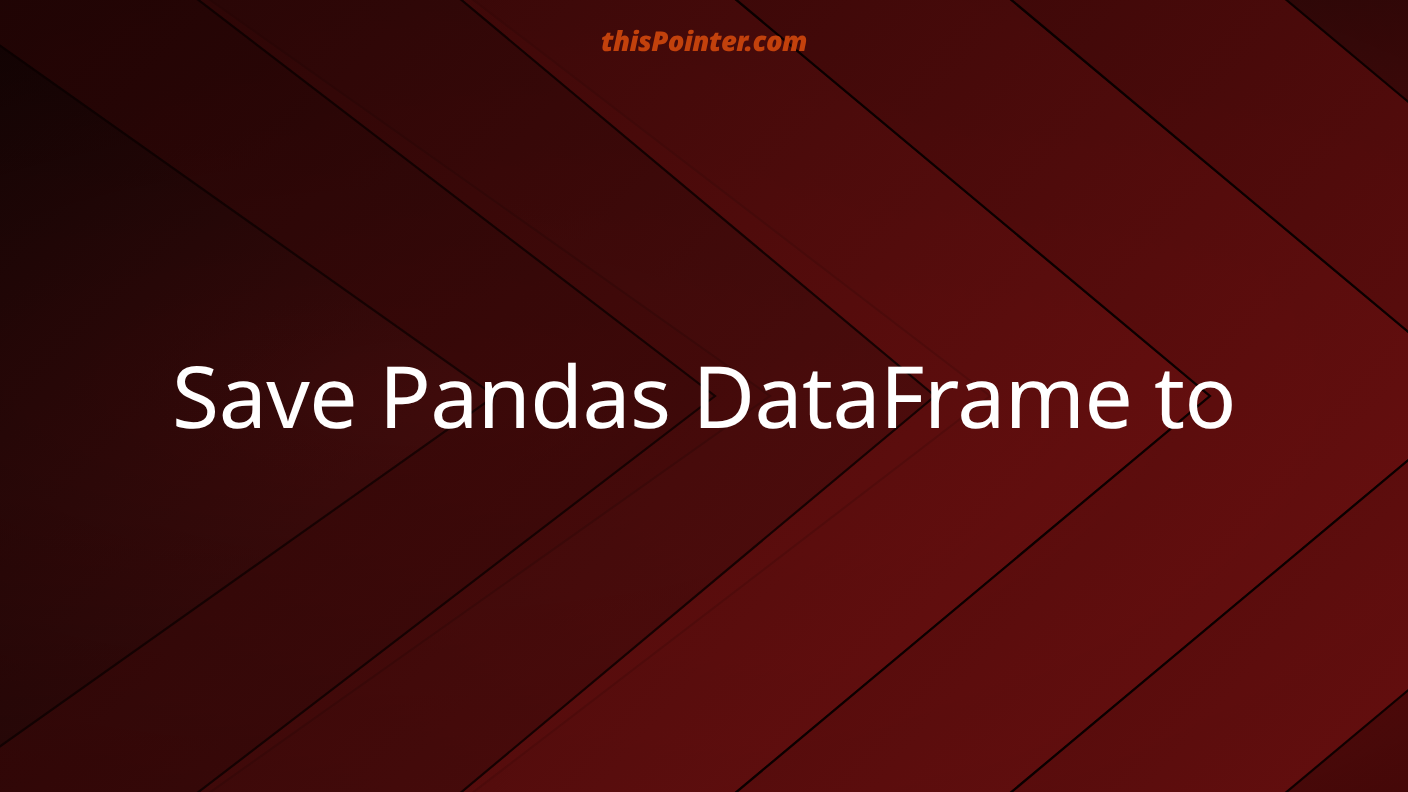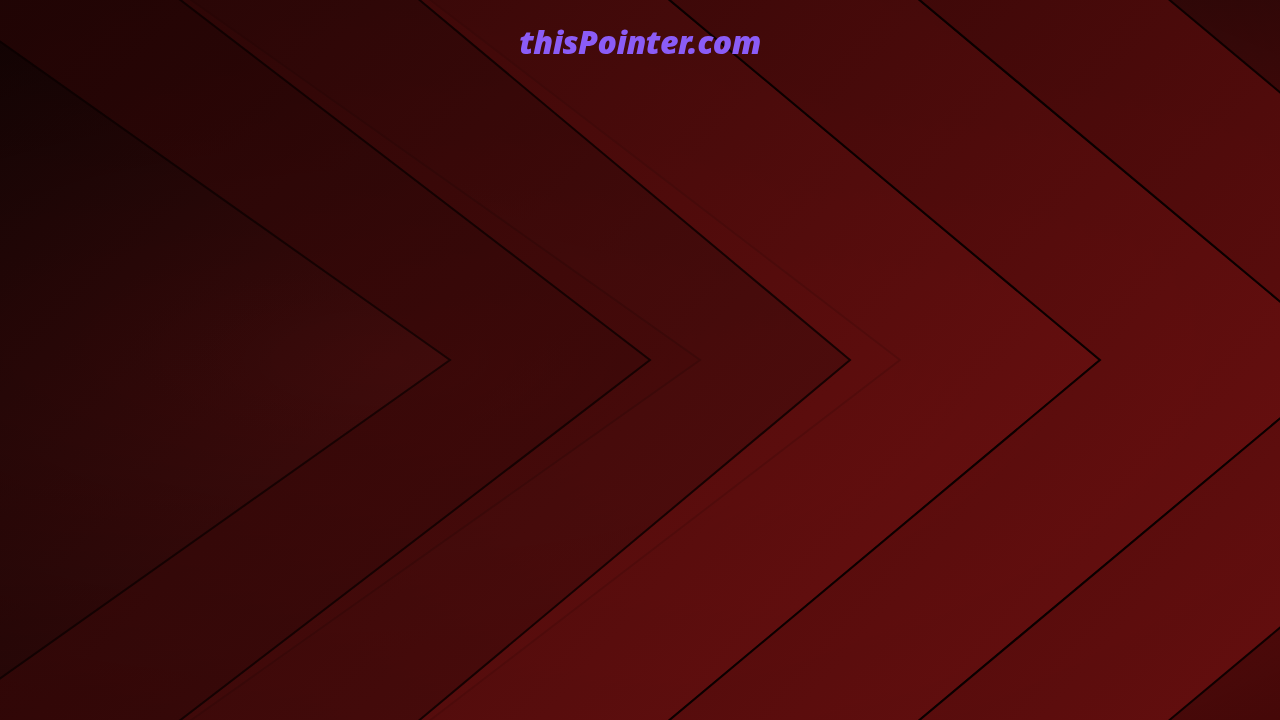--- a/index.html
+++ b/index.html
@@ -36,8 +36,8 @@
       transform: translateX(-50%);
       font-weight: 900;
       font-style: italic;
-      font-size: 32px;
-      color: #8b5cf6;
+      font-size: 25px;
+      color: #c2410c;
       letter-spacing: -0.5px;
       z-index: 10;
     }

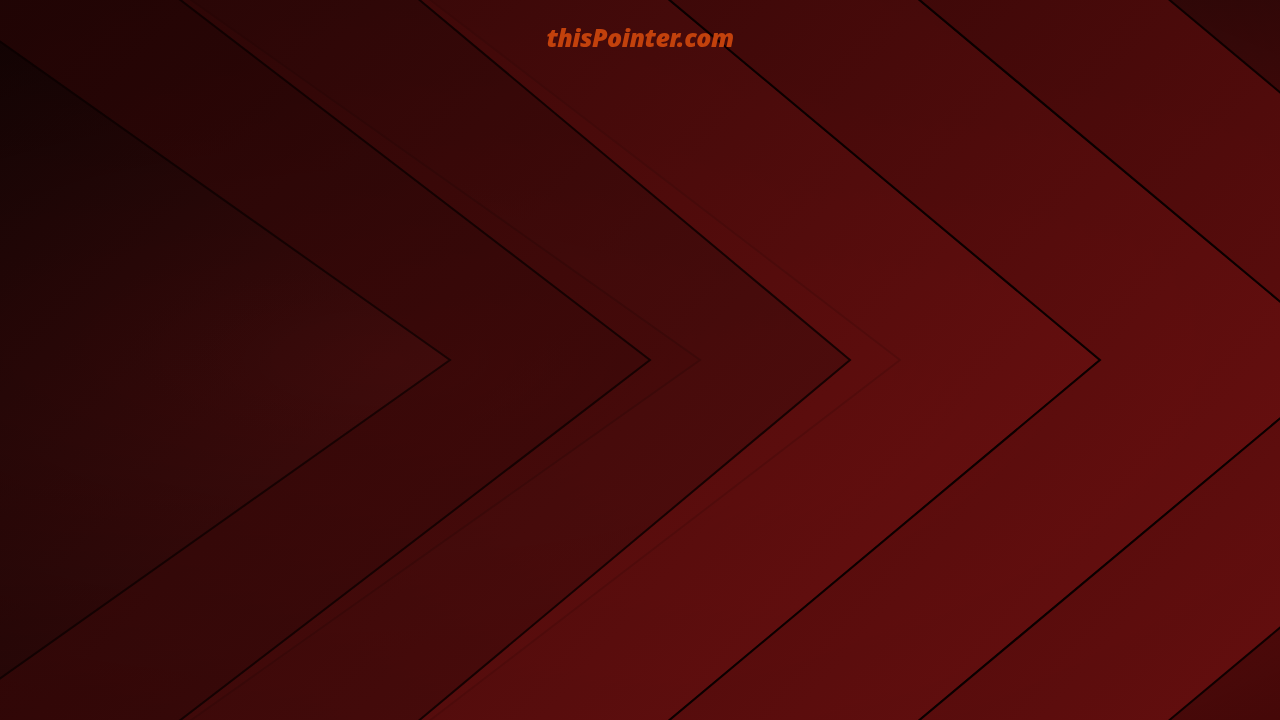--- a/index.html
+++ b/index.html
@@ -97,7 +97,7 @@
 <div class="brand">thisPointer.com</div>
 
 <div class="title">
-  <br>
+  <span>Save Pandas DataFrame to</span><br>
 </div>
 
 </body></html>

